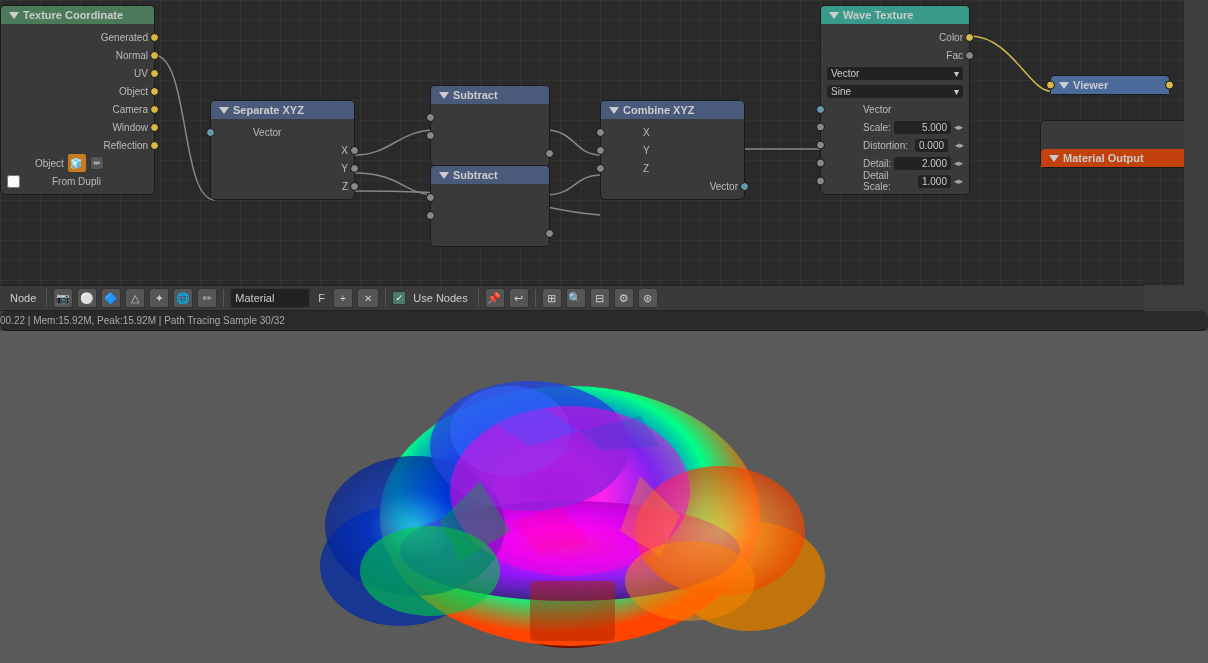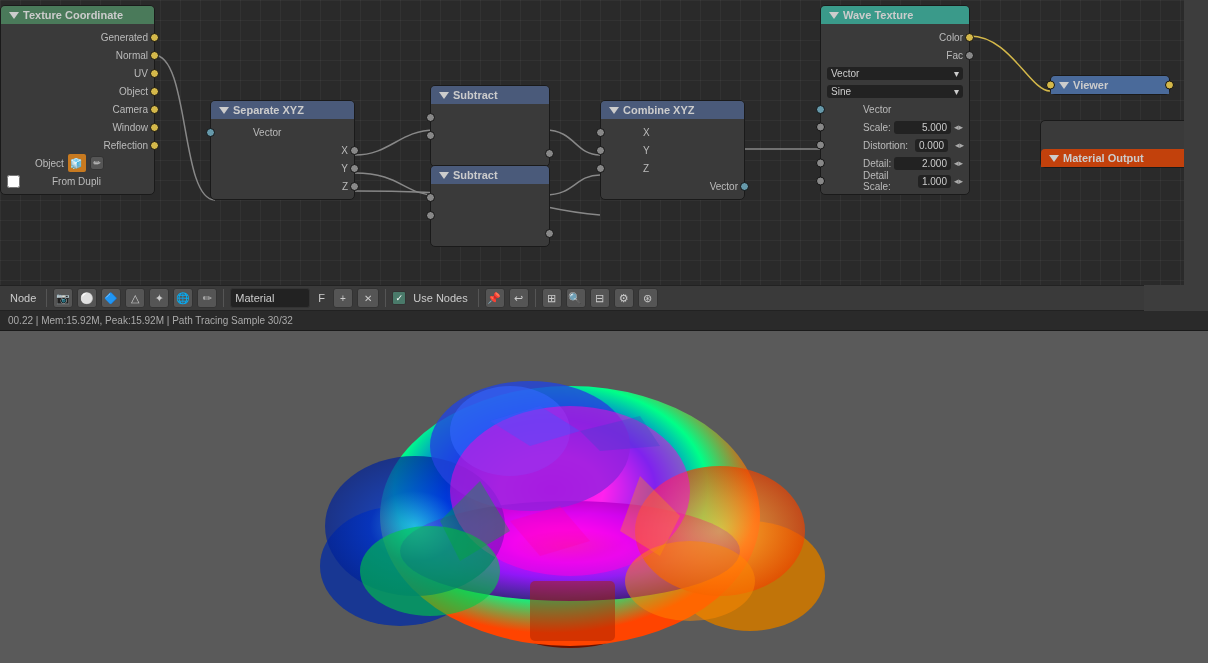--- a/index.html
+++ b/index.html
@@ -39,10 +39,11 @@
       background: #2a2a2a;
       display: flex;
       align-items: center;
-      padding: 0 8px;
+      padding: 0 0;
       font-size: 10px;
       color: #aaa;
       border-bottom: 1px solid #1a1a1a;
+      border-radius: 8px;
     }
 
     

